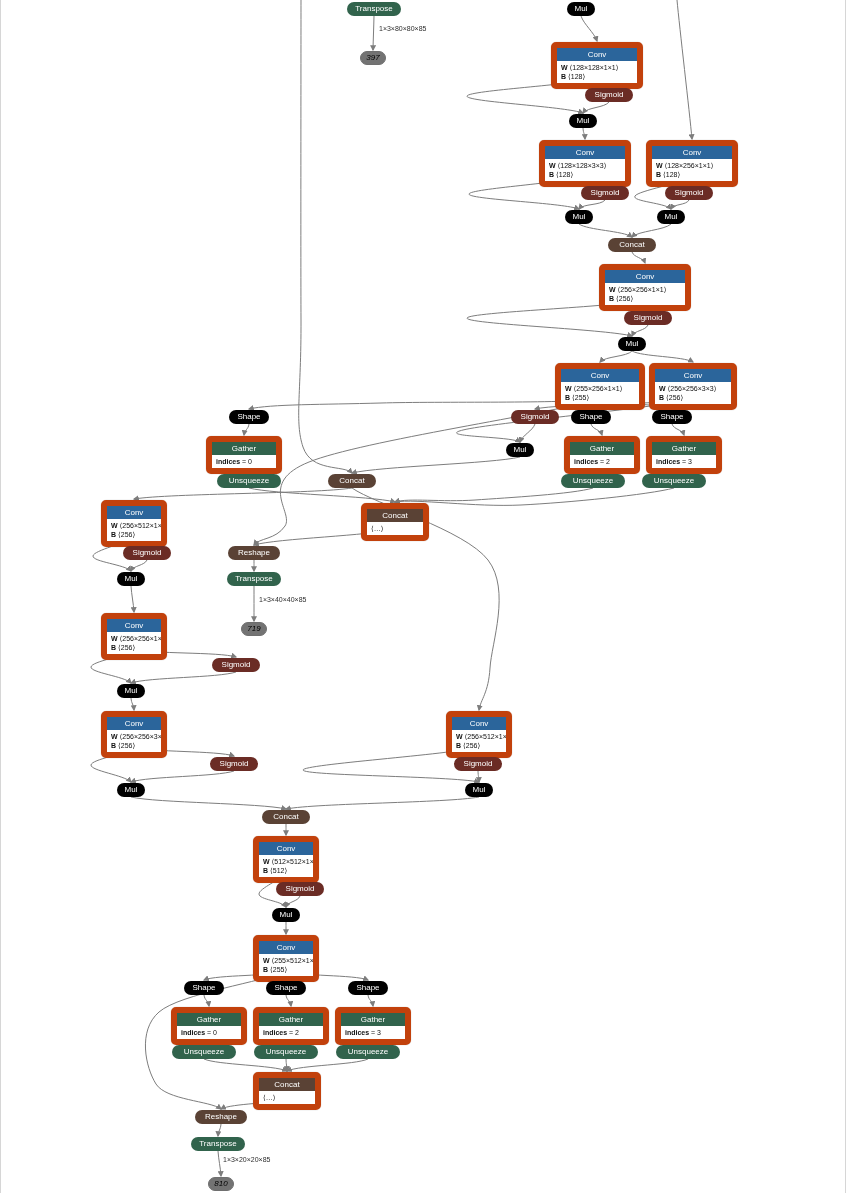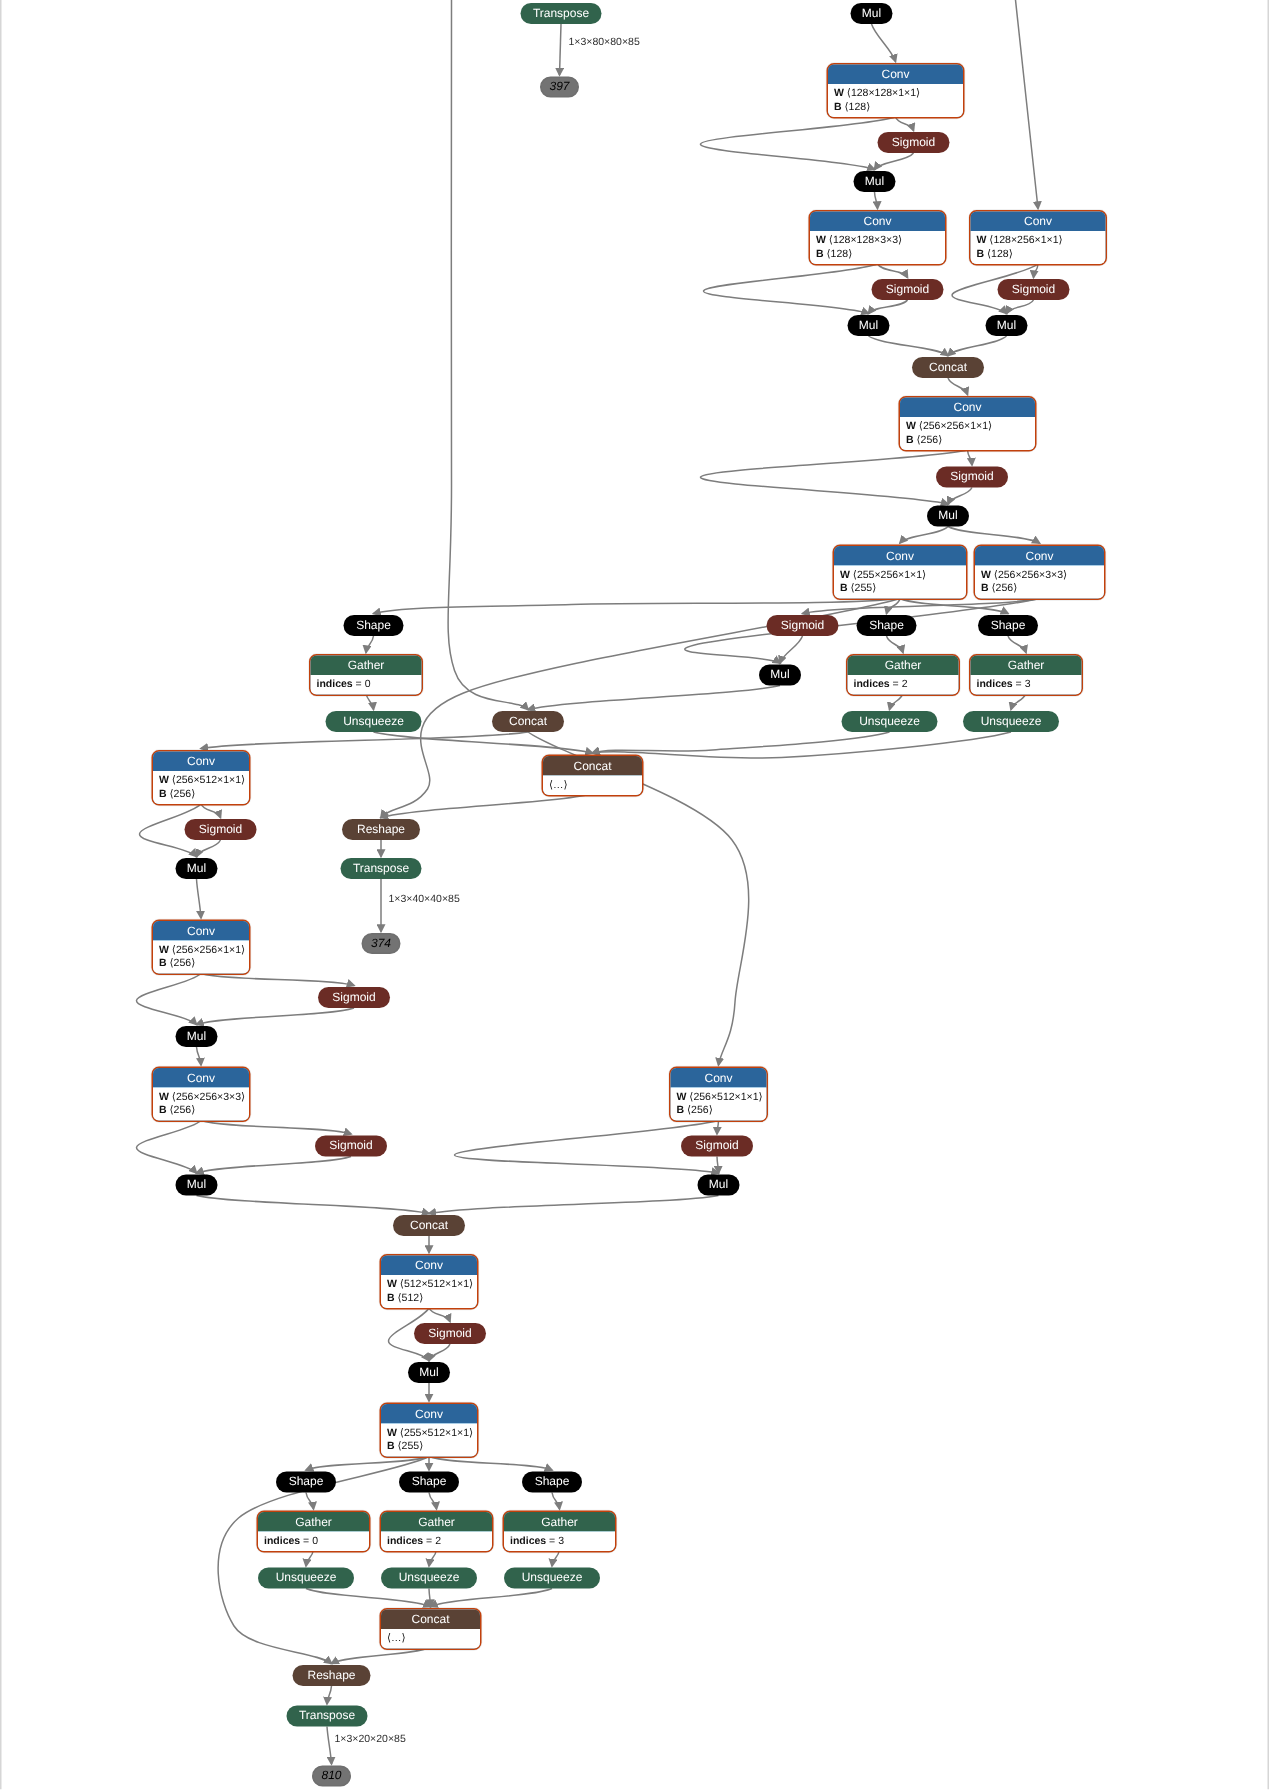--- a/index.html
+++ b/index.html
@@ -17,7 +17,7 @@
     color: #fff; font-size: 8px; text-align: center; white-space: nowrap;
   }
   .boxed {
-    background: #7dd3fc; border: 1px solid #c2410c; border-radius: 5px;
+    background: #3b82f6; border: 6px solid #c2410c; border-radius: 5px;
     overflow: hidden; box-shadow: 0 0 0 0.5px rgba(0,0,0,0.08);
   }
   .hdr { height: 13px; line-height: 13px; color: #fff; font-size: 8px; text-align: center; white-space: nowrap; }

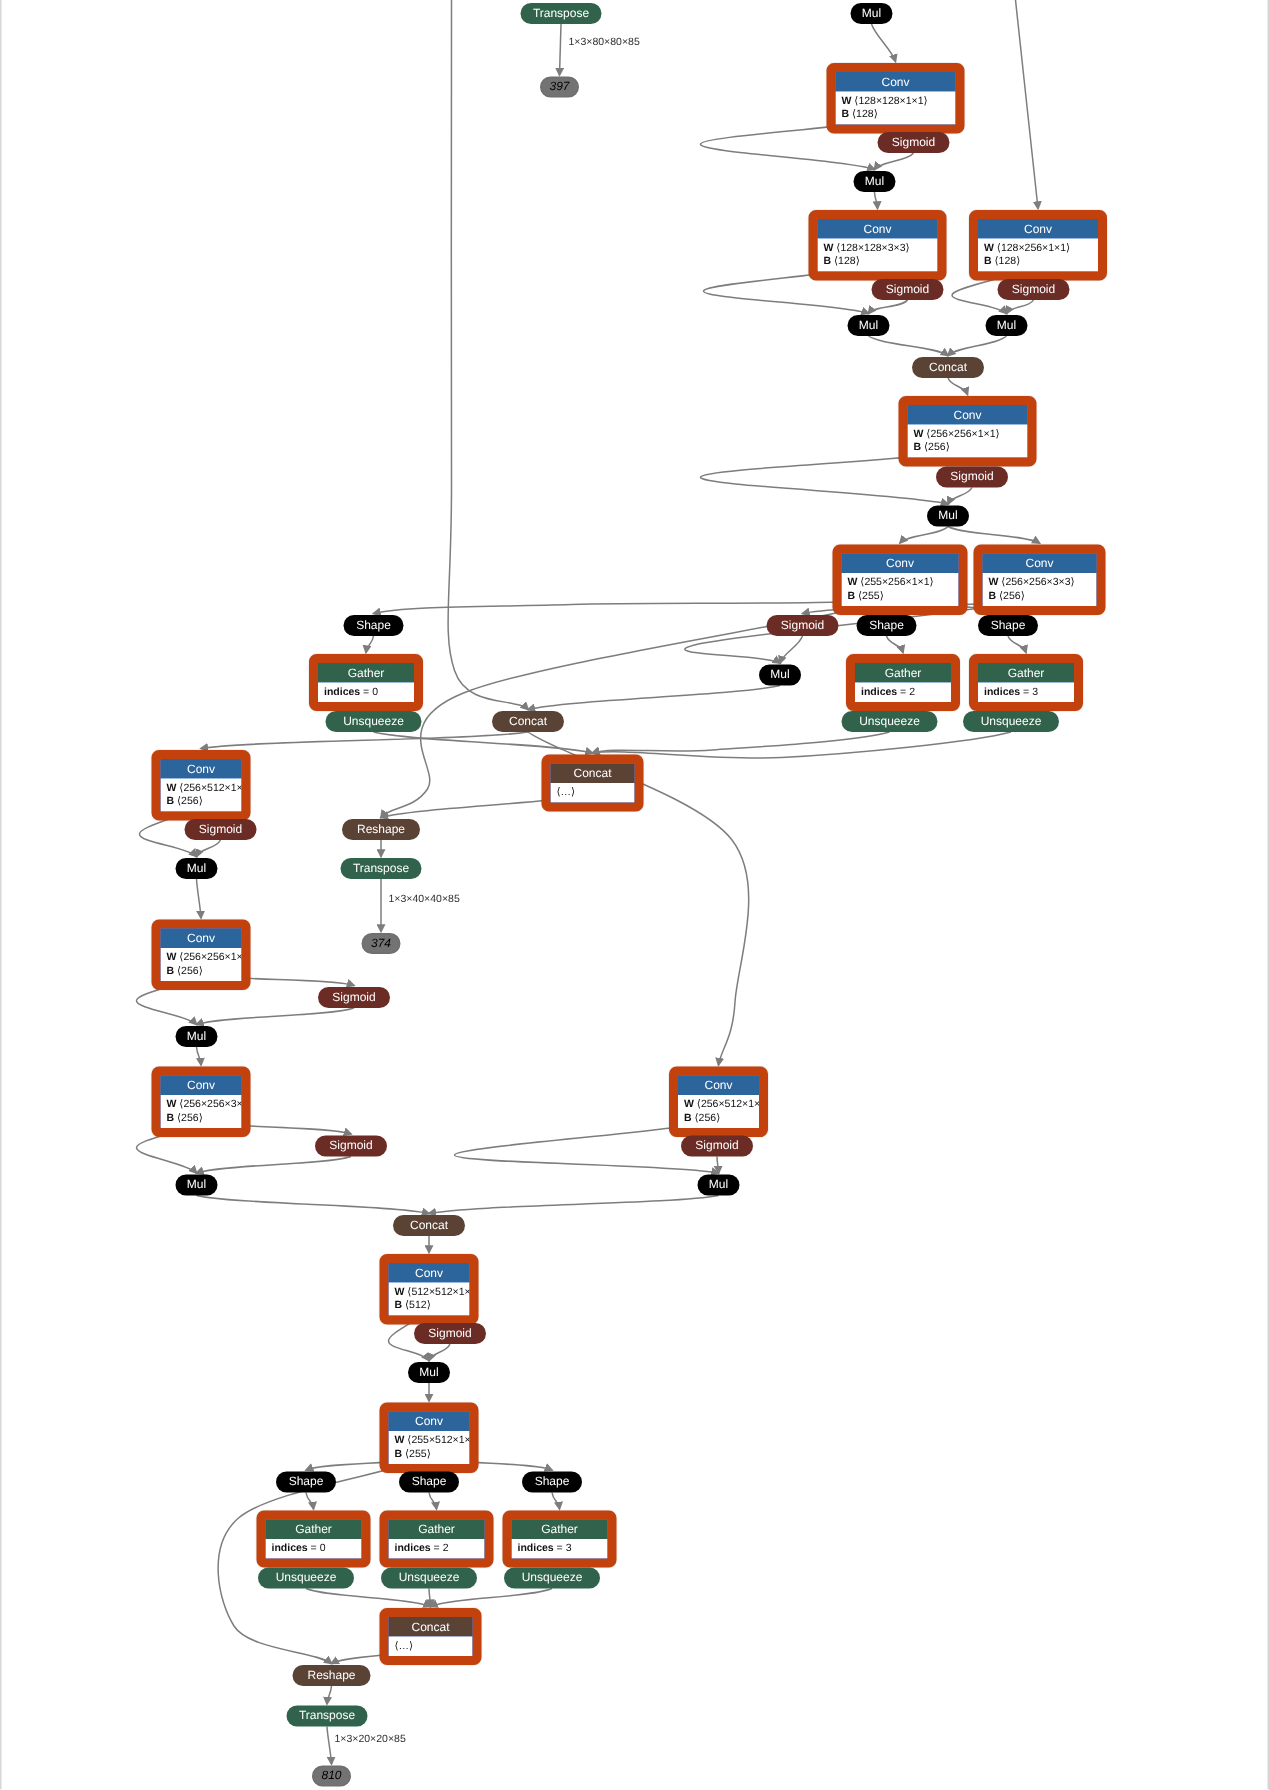--- a/index.html
+++ b/index.html
@@ -220,7 +220,7 @@
     <div class="node pill" style="left: 227px; top: 546px; width: 52px; background: rgb(90, 66, 53);">Reshape</div>
     <div class="node pill" style="left: 116px; top: 572px; width: 28px; background: rgb(0, 0, 0);">Mul</div>
     <div class="node pill" style="left: 226px; top: 572px; width: 54px; background: rgb(49, 99, 76);">Transpose</div>
-    <div class="node outbox" style="left: 240px; top: 622px; width: 26px;">374</div>
+    <div class="node outbox" style="left: 240px; top: 622px; width: 26px;">719</div>
     <div class="node boxed" style="left: 100px; top: 613px; width: 66px;">
       <div class="hdr" style="background: rgb(43, 101, 155);">Conv</div>
       <div class="bdy">

